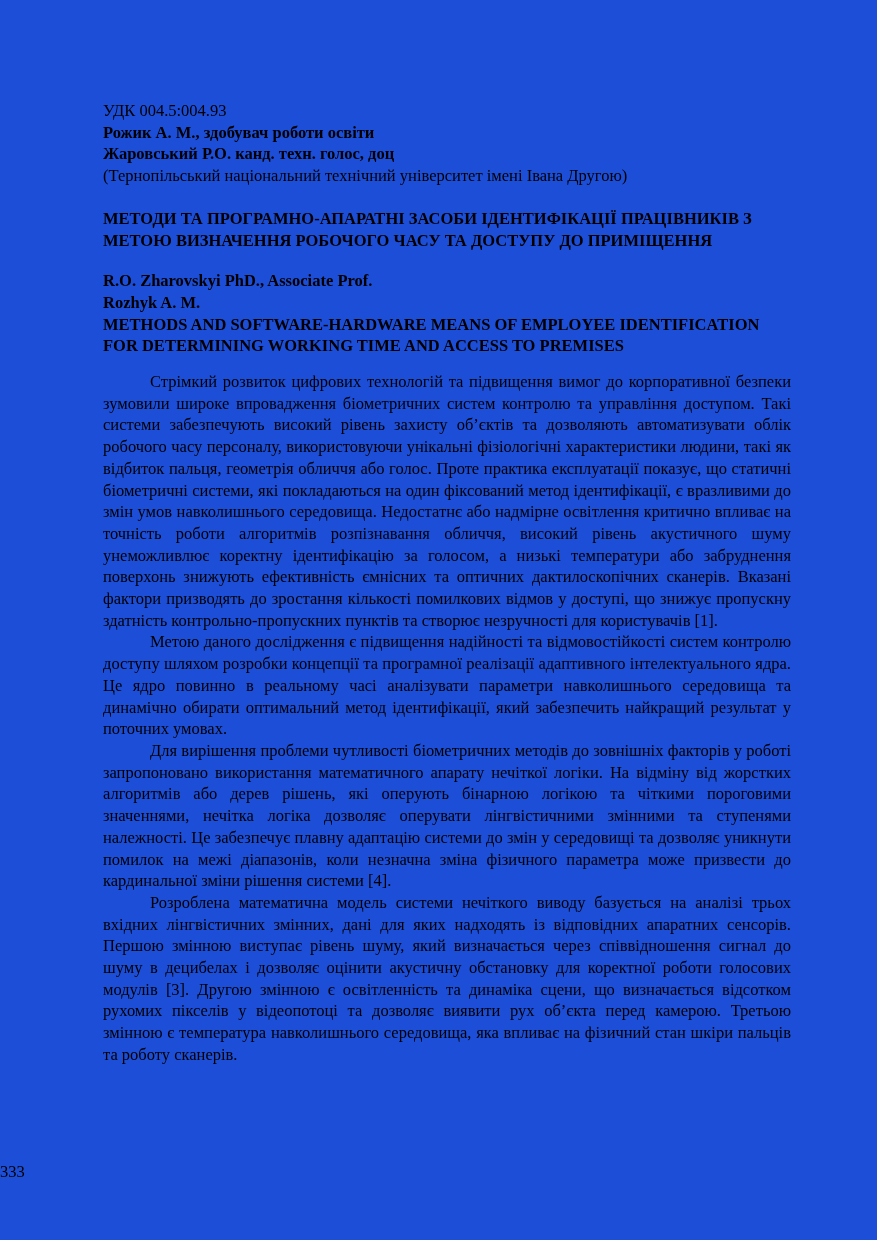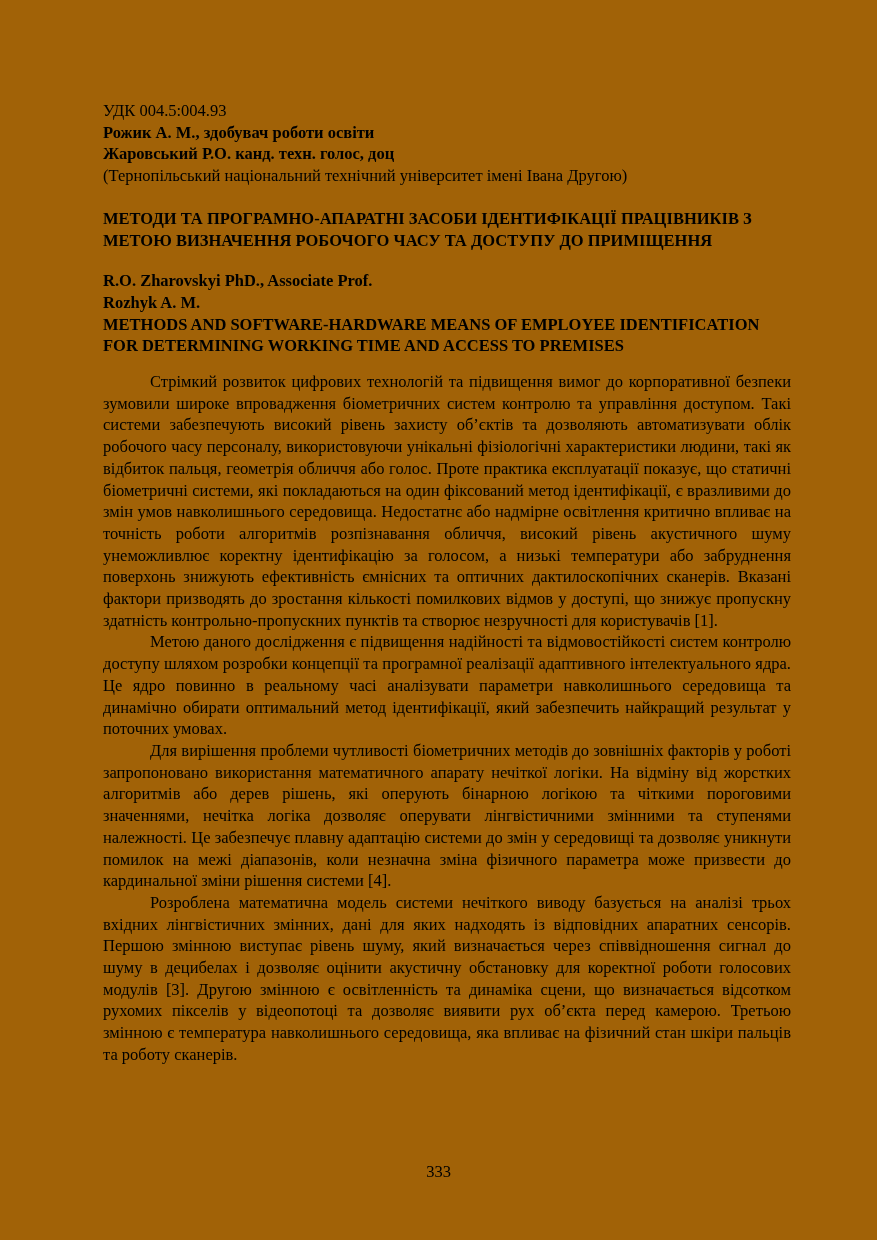--- a/index.html
+++ b/index.html
@@ -13,7 +13,7 @@
     width: 877px;
     height: 1240px;
     margin: 0 auto;
-    background: #a16207;
+    background: #1d4ed8;
     color: #000000;
     font-family: "Liberation Serif", "DejaVu Serif", serif;
     font-size: 16.5px;

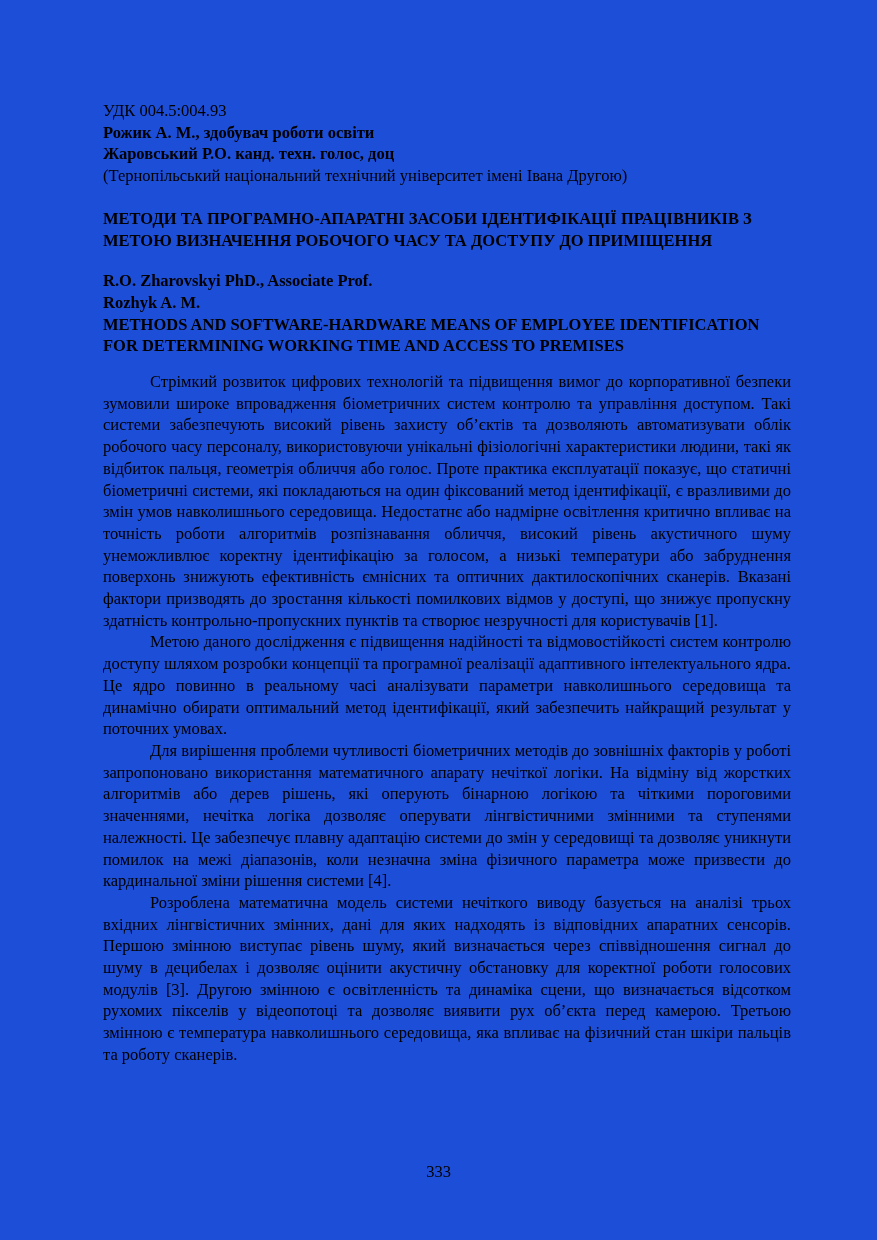--- a/index.html
+++ b/index.html
@@ -59,7 +59,7 @@
     left: 0;
     right: 0;
     top: 1161px;
-    text-align: center;
+    text-align: left;
   }
 </style>
 </head>

